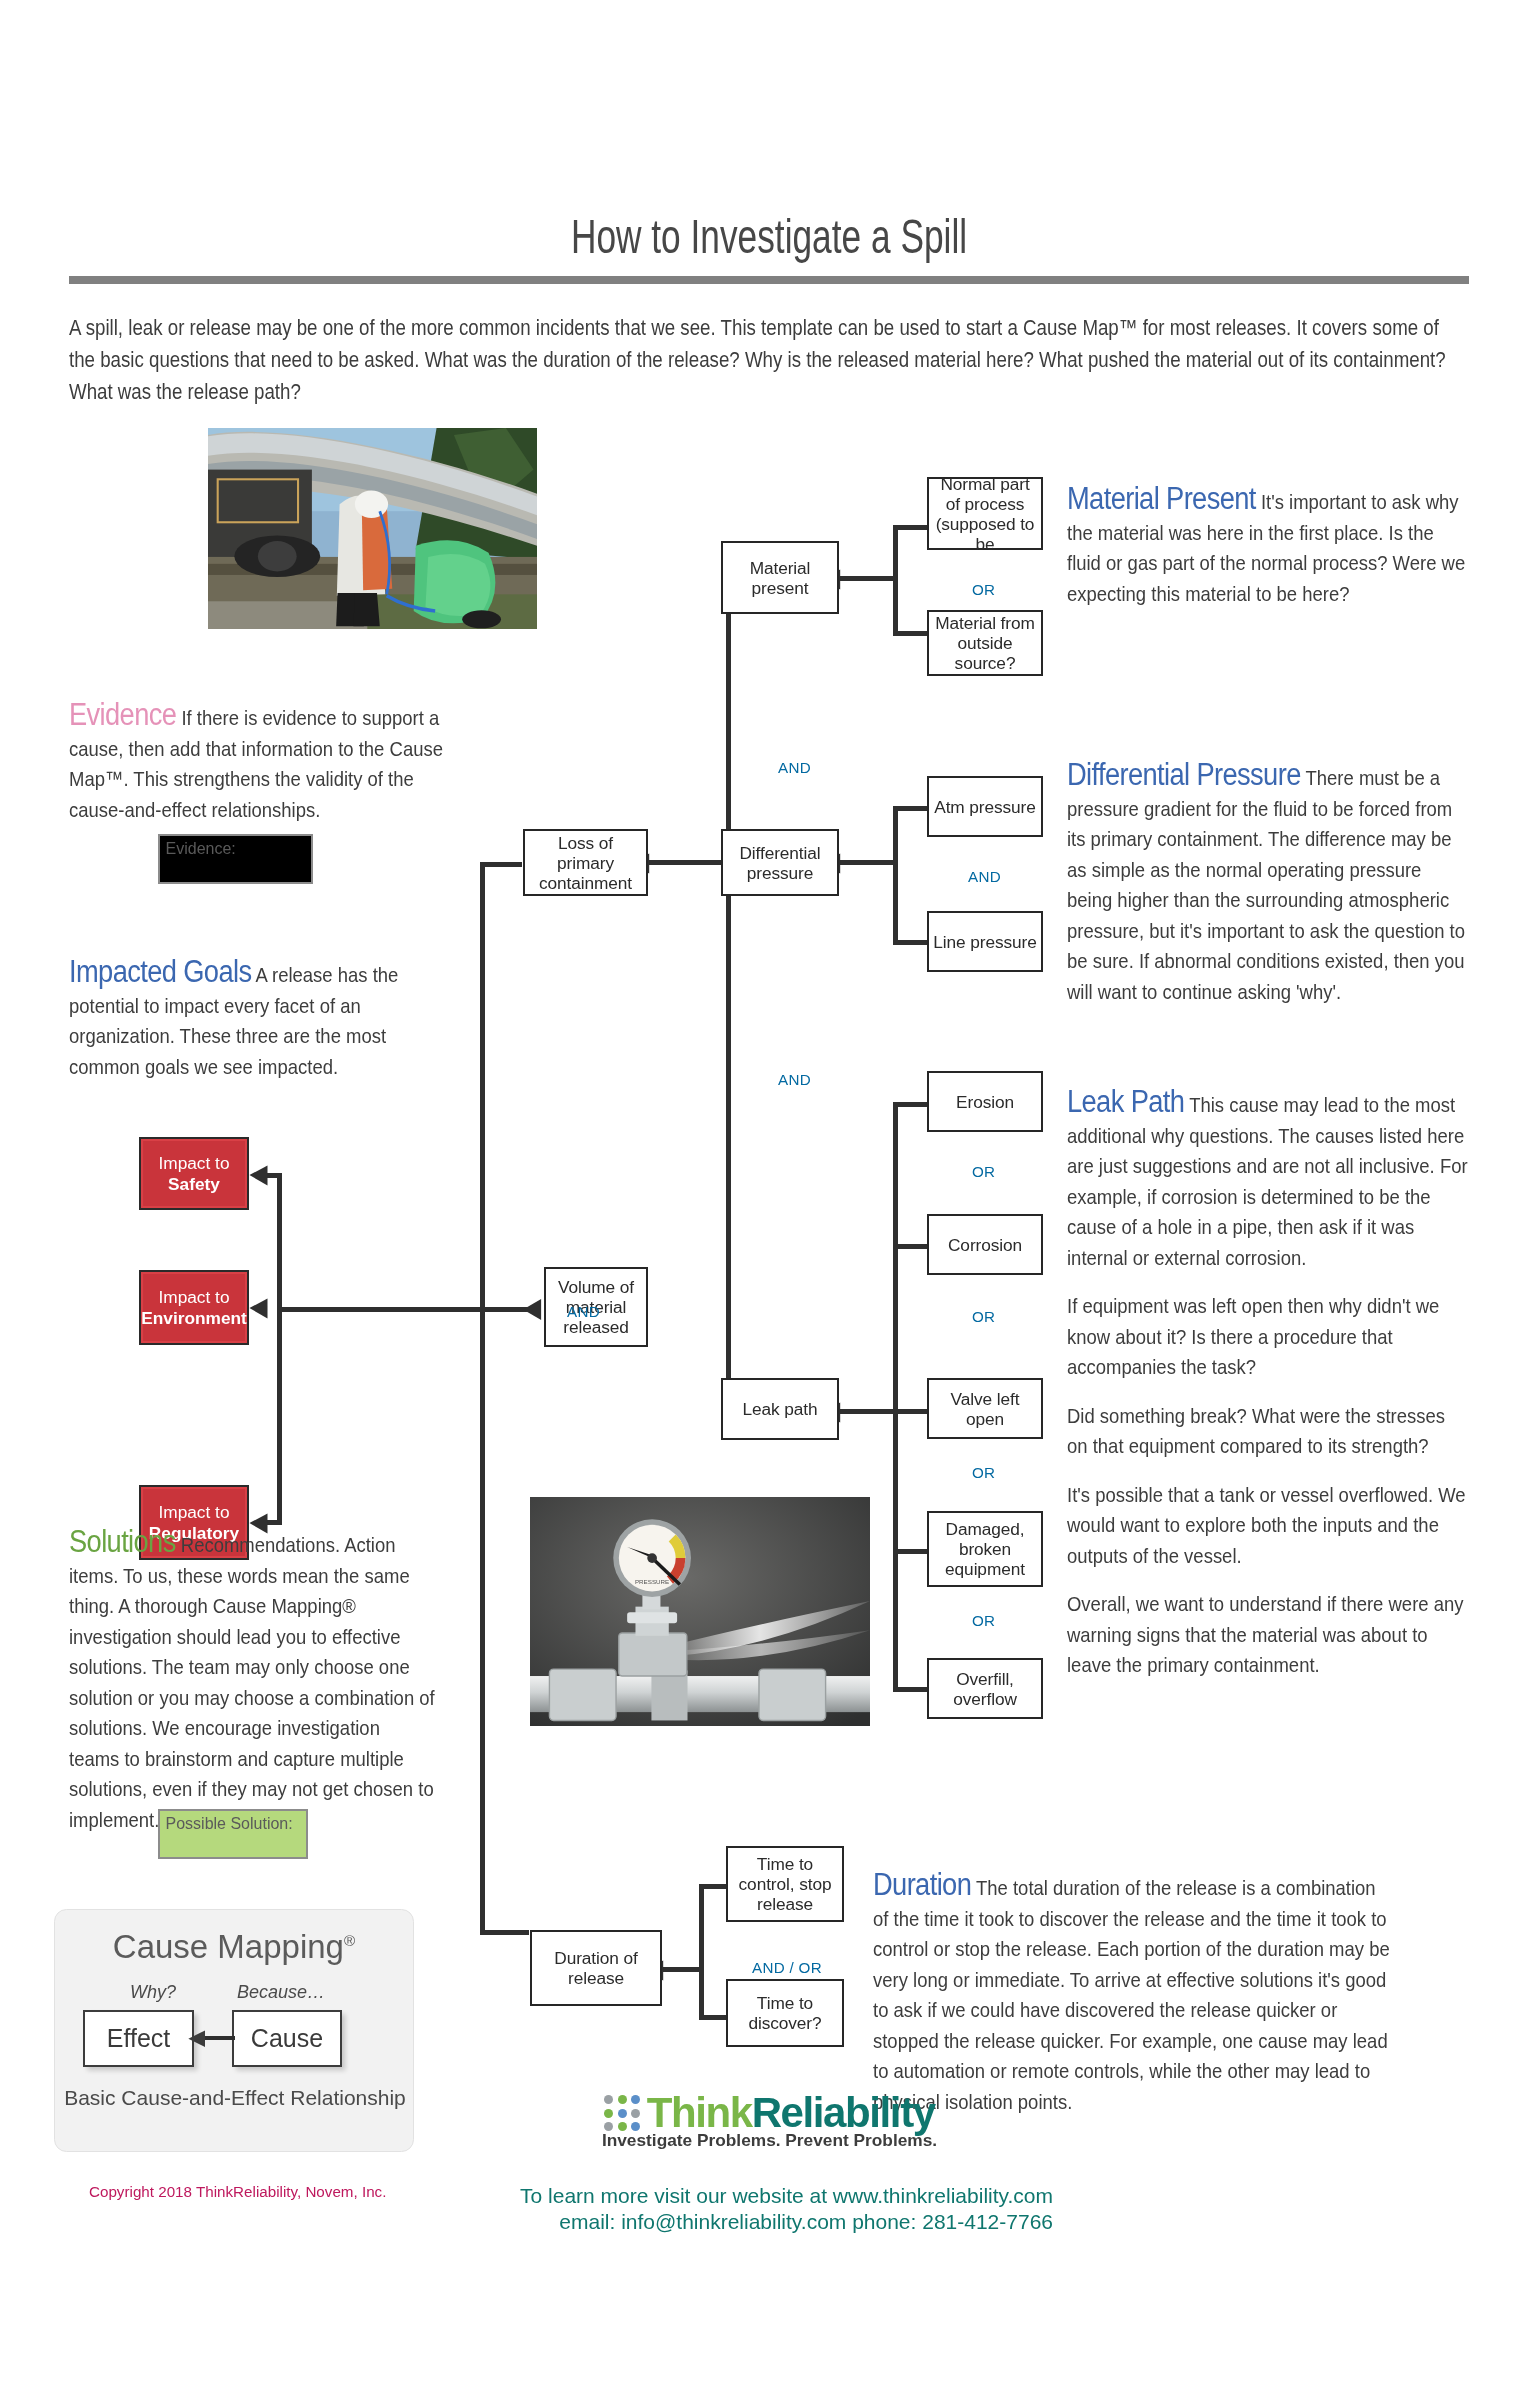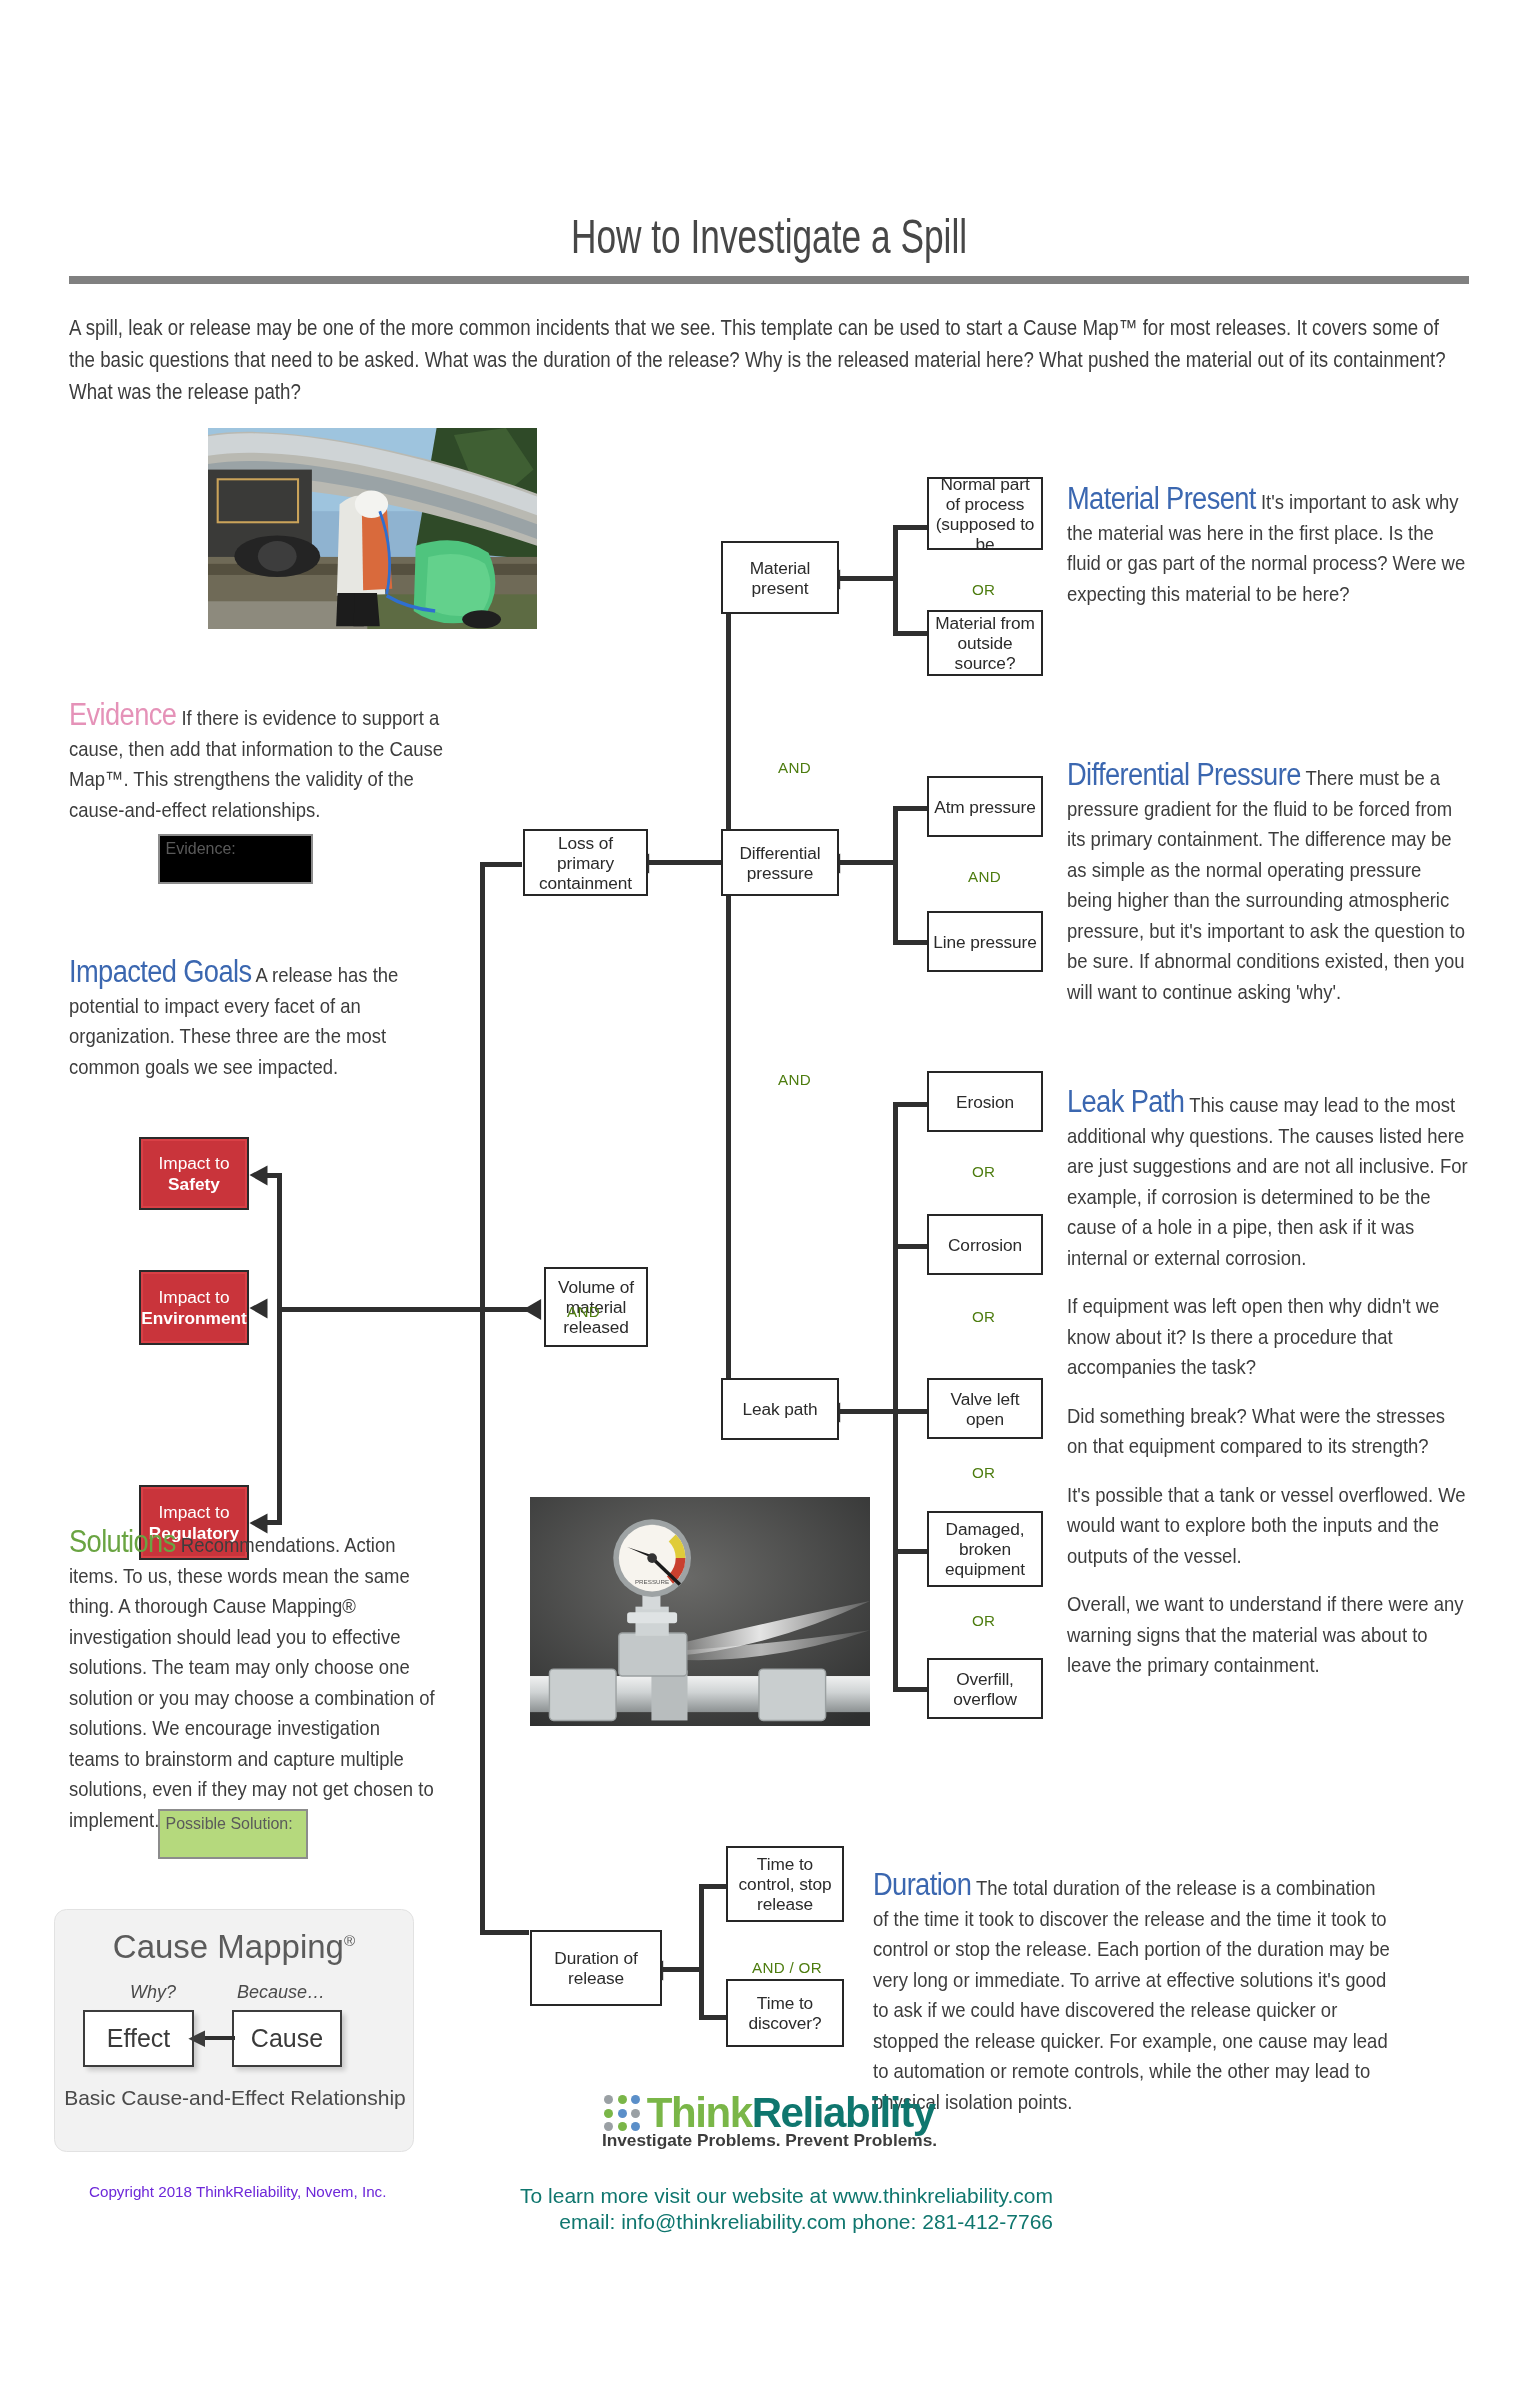--- a/index.html
+++ b/index.html
@@ -61,7 +61,7 @@
   .goal b{display:block;font-weight:bold;}
 
   .conn{position:absolute;background:#2f2f2f;}
-  .lbl{position:absolute;font-size:15.2px;color:#4d7c0f;letter-spacing:0.3px;}
+  .lbl{position:absolute;font-size:15.2px;color:#0369a1;letter-spacing:0.3px;}
 
   svg.arrow{position:absolute;overflow:visible;}
 

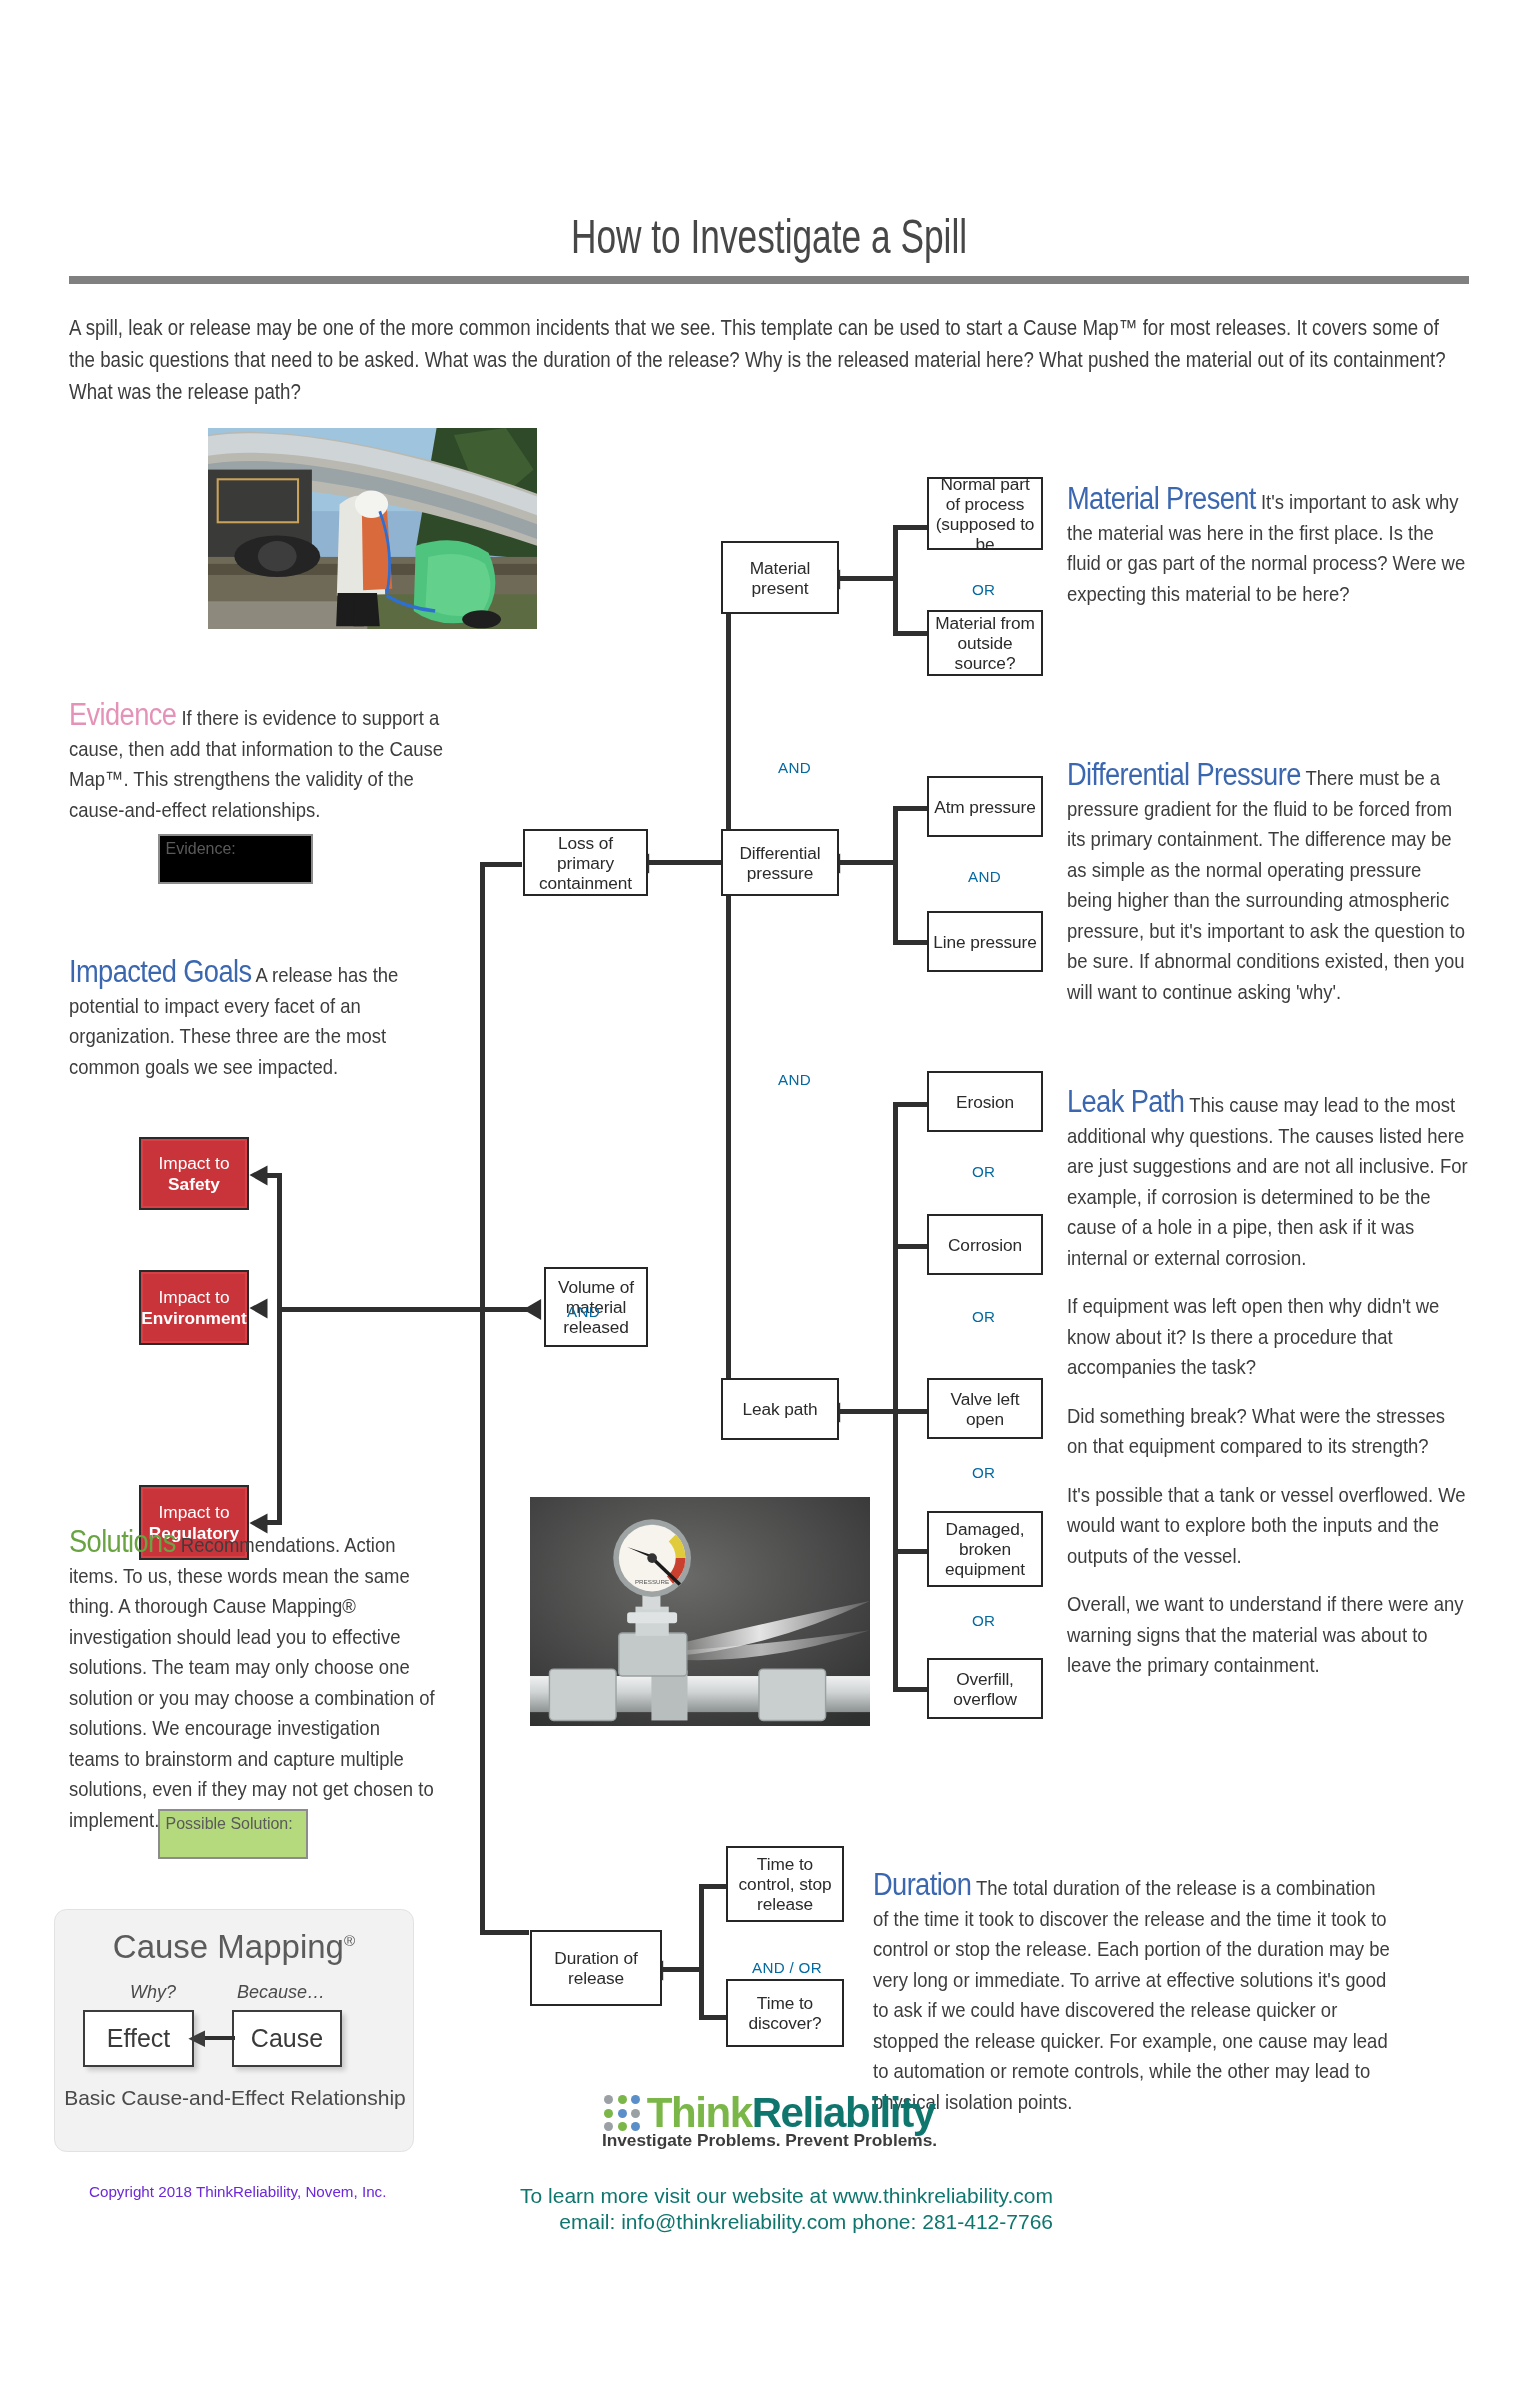--- a/index.html
+++ b/index.html
@@ -93,7 +93,7 @@
     text-align:center;font-size:21px;color:#4a4a4a;
     font-family:"Liberation Sans Narrow","Liberation Sans",sans-serif;
   }
-  #copyright{font-size:15.2px;color:#6d28d9;}
+  #copyright{font-size:15.2px;color:#be185d;}
 
   
   #logo-wrap{text-align:center;}

